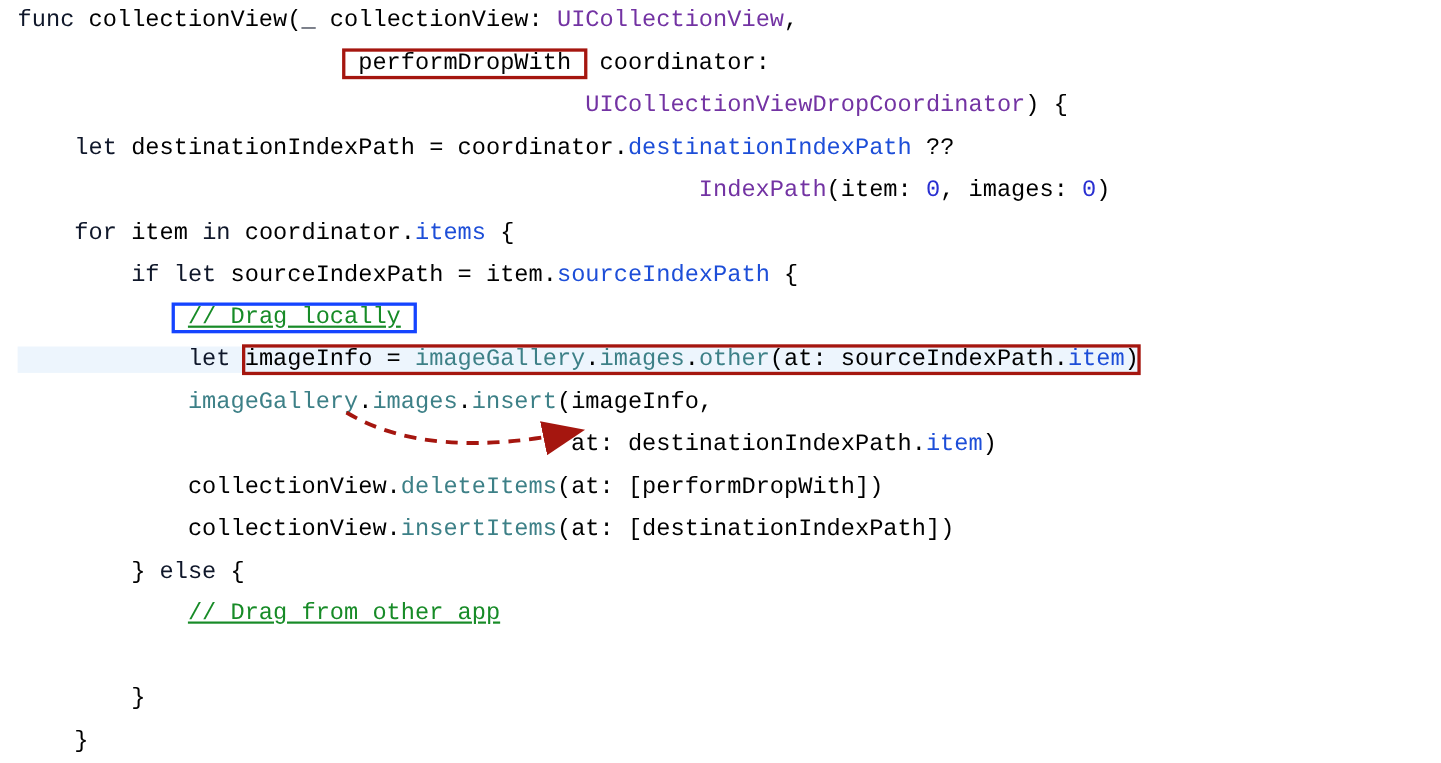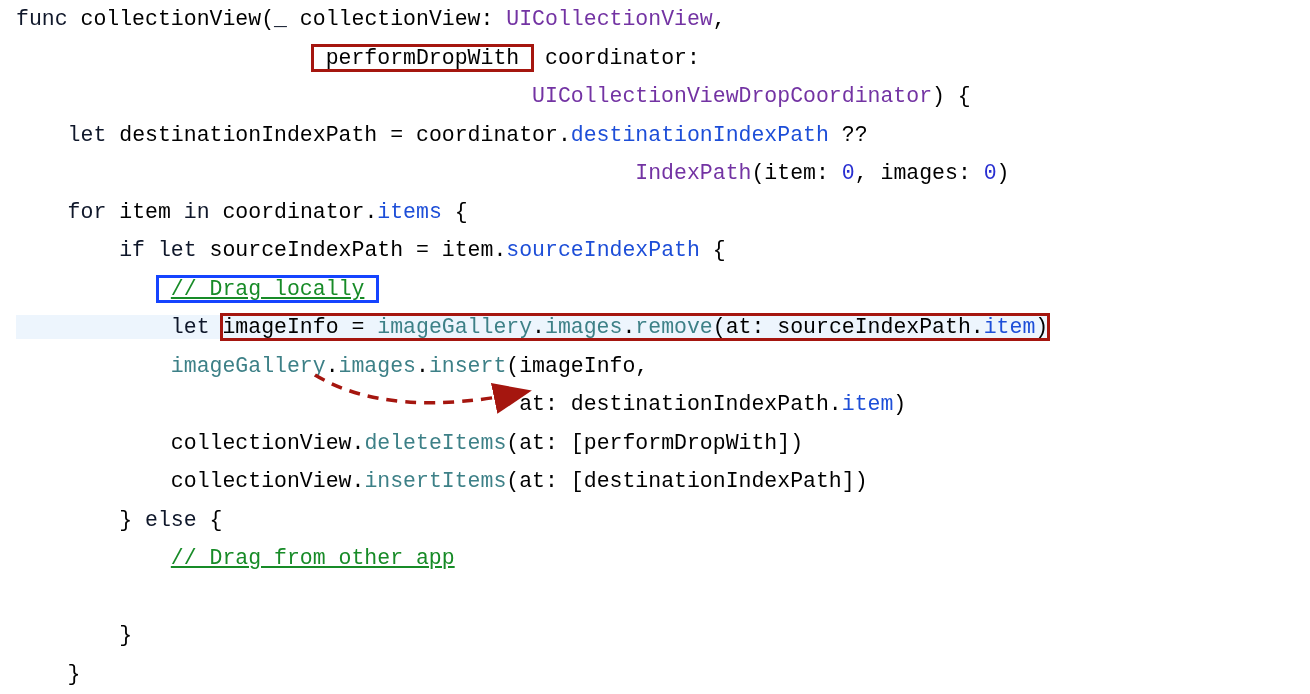--- a/index.html
+++ b/index.html
@@ -60,7 +60,7 @@
 <span>    <span class="kw">for</span><span> item </span><span class="kw">in</span><span> coordinator.</span><span class="member">items</span><span> {</span></span>
 <span>        <span class="kw">if</span><span> </span><span class="kw">let</span><span> sourceIndexPath = item.</span><span class="member">sourceIndexPath</span><span> {</span></span>
 <span>           <span class="box-blue"> <span class="comment">// Drag locally</span> </span></span>
-<span class="hl-line">            <span class="kw">let</span><span> </span><span class="box-red"><span>imageInfo = </span><span class="prop">imageGallery</span><span>.</span><span class="prop">images</span><span>.</span><span class="prop">remove</span><span>(at: sourceIndexPath.</span><span class="member">item</span><span>)</span></span></span>
+<span class="hl-line">            <span class="kw">let</span><span> </span><span class="box-red"><span>imageInfo = </span><span class="prop">imageGallery</span><span>.</span><span class="prop">images</span><span>.</span><span class="prop">other</span><span>(at: sourceIndexPath.</span><span class="member">item</span><span>)</span></span></span>
 <span>            <span class="prop">imageGallery</span><span>.</span><span class="prop">images</span><span>.</span><span class="prop">insert</span><span>(imageInfo,</span></span>
 <span>                                       <span>at: destinationIndexPath.</span><span class="member">item</span><span>)</span></span>
 <span>            <span>collectionView.</span><span class="prop">deleteItems</span><span>(at: [performDropWith])</span></span>

